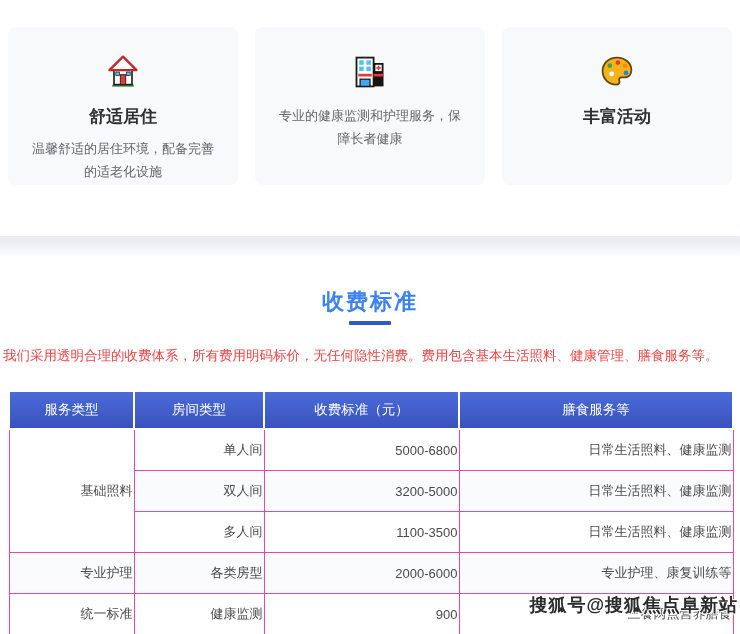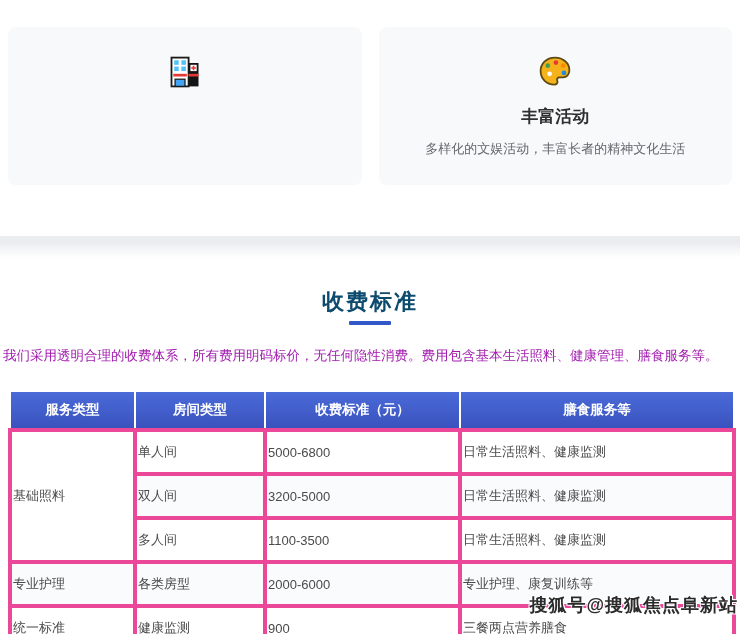--- a/index.html
+++ b/index.html
@@ -62,6 +62,21 @@
 
 <div class="cards">
 
+  <div class="card">
+    <div class="card-icon">
+      <svg width="36" height="36" viewBox="0 0 40 40">
+        <rect x="8" y="34" width="24" height="2.4" fill="#43a047"></rect>
+        <rect x="15" y="32" width="10" height="3" fill="#43a047"></rect>
+        <rect x="10" y="17" width="20" height="17" fill="#ffffff" stroke="#1a1a1a" stroke-width="1.8"></rect>
+        <polygon points="20,3 35,18 5,18" fill="#ffffff" stroke="#c62828" stroke-width="2.6" stroke-linejoin="round"></polygon>
+        <rect x="17" y="23" width="6" height="11" fill="#e53935" stroke="#1a1a1a" stroke-width="1"></rect>
+        <rect x="12" y="20" width="4" height="4" fill="#4fc3f7" stroke="#1a1a1a" stroke-width="0.8"></rect>
+        <rect x="24" y="20" width="4" height="4" fill="#4fc3f7" stroke="#1a1a1a" stroke-width="0.8"></rect>
+      </svg>
+    </div>
+    <div class="card-title">舒适居住</div>
+    <div class="card-desc">温馨舒适的居住环境，配备完善的适老化设施</div>
+  </div>
 
   <div class="card">
     <div class="card-icon">

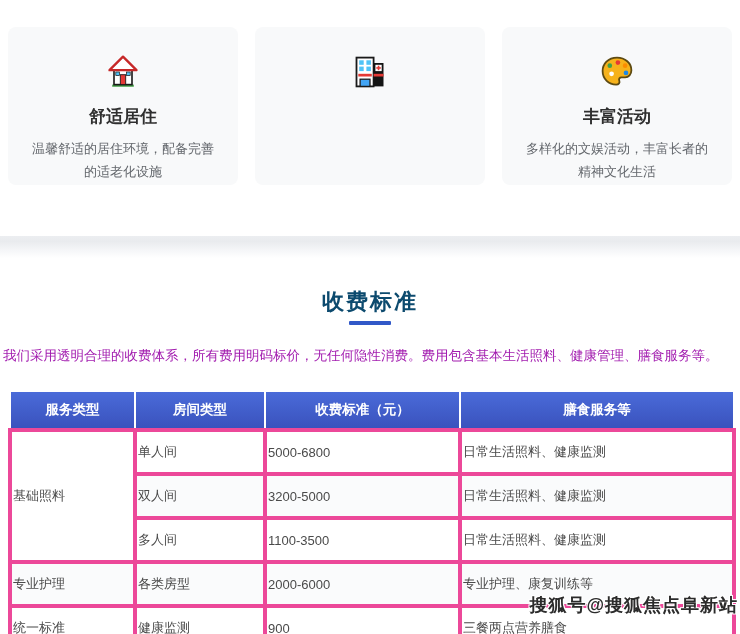--- a/index.html
+++ b/index.html
@@ -95,6 +95,7 @@
         <rect x="24" y="22" width="11" height="3" fill="#e53935"></rect>
       </svg>
     </div>
+    <div class="card-desc">专业的健康监测和护理服务，保障长者健康</div>
   </div>
 
   <div class="card">

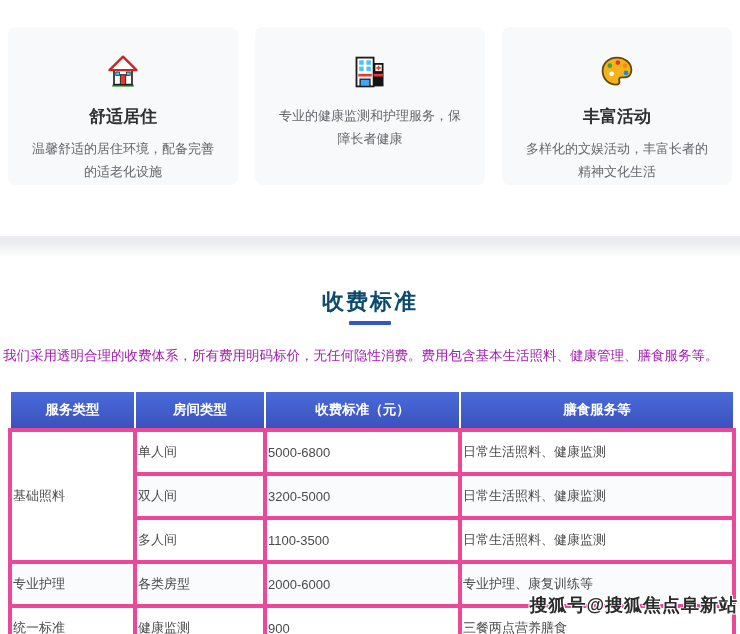--- a/index.html
+++ b/index.html
@@ -110,7 +110,6 @@
       </svg>
     </div>
     <div class="card-title">丰富活动</div>
-    <div class="card-desc">多样化的文娱活动，丰富长者的精神文化生活</div>
   </div>
 
 </div>

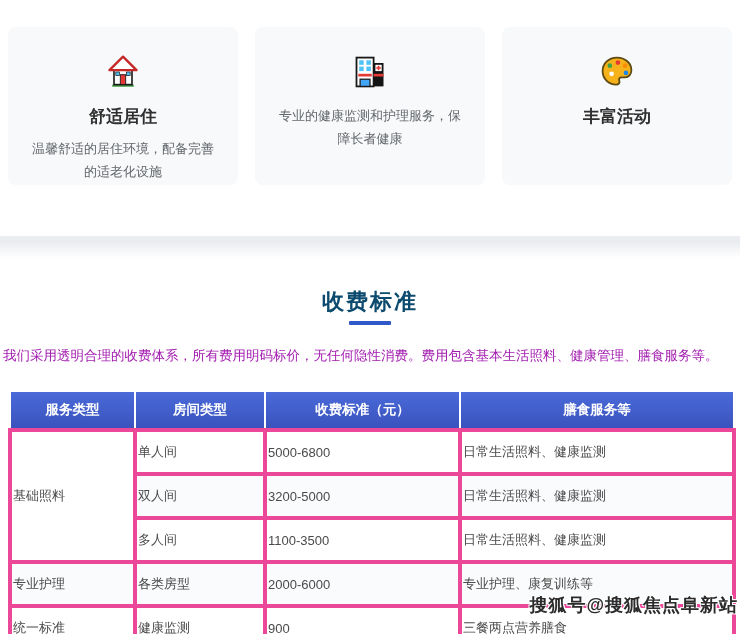--- a/index.html
+++ b/index.html
@@ -25,7 +25,7 @@
   
   .section-title{
     position:absolute;top:287px;left:0;width:740px;text-align:center;
-    font-size:22px;font-weight:bold;color:#0c4a6e;letter-spacing:2px;margin:0;
+    font-size:22px;font-weight:bold;color:#3b82f6;letter-spacing:2px;margin:0;
   }
   .title-underline{
     position:absolute;top:321px;left:349px;width:42px;height:4px;

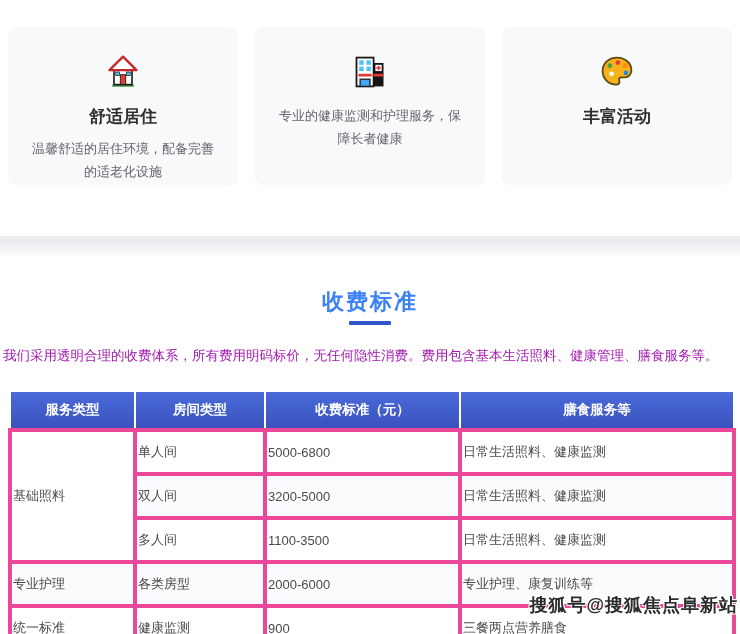--- a/index.html
+++ b/index.html
@@ -33,7 +33,7 @@
   }
   .pricing-desc{
     position:absolute;top:347px;left:3px;width:730px;margin:0;
-    font-size:13.5px;color:#a21caf;
+    font-size:13.5px;color:#ef4444;
   }
   
   table.pricing{

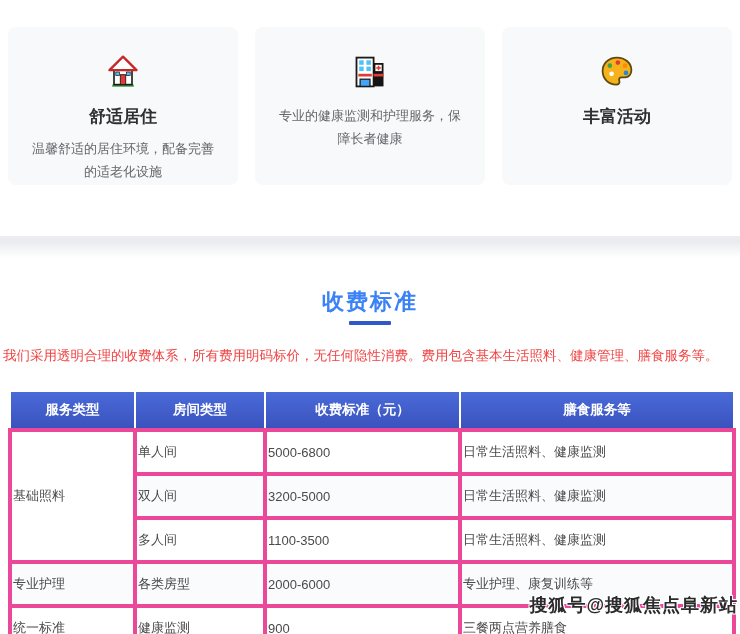--- a/index.html
+++ b/index.html
@@ -42,7 +42,7 @@
   }
   table.pricing th{
     background:linear-gradient(180deg,#4a6bd9 0%,#3a52bd 100%);
-    color:#ffffff;font-size:13.5px;font-weight:bold;
+    color:#ffffff;font-size:13.5px;font-weight:normal;
     height:34px;border:2px solid #ffffff;text-align:center;
   }
   table.pricing td{

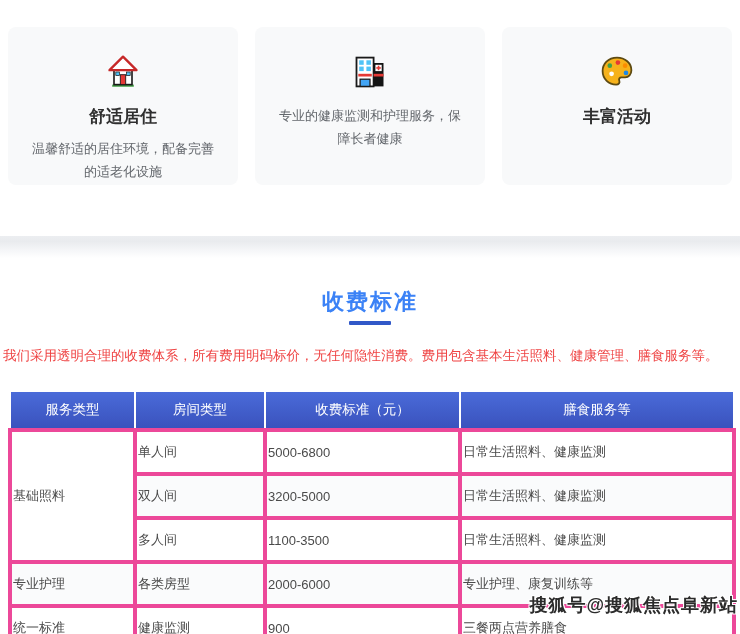--- a/index.html
+++ b/index.html
@@ -46,7 +46,7 @@
     height:34px;border:2px solid #ffffff;text-align:center;
   }
   table.pricing td{
-    border:4px solid #ec4899;height:38px;text-align:left;
+    border:1px solid #ec4899;height:38px;text-align:right;
     font-size:13px;color:#4a4a4a;background:#ffffff;
   }
   table.pricing tbody tr:nth-child(even) td{background:#fafbfc;}

